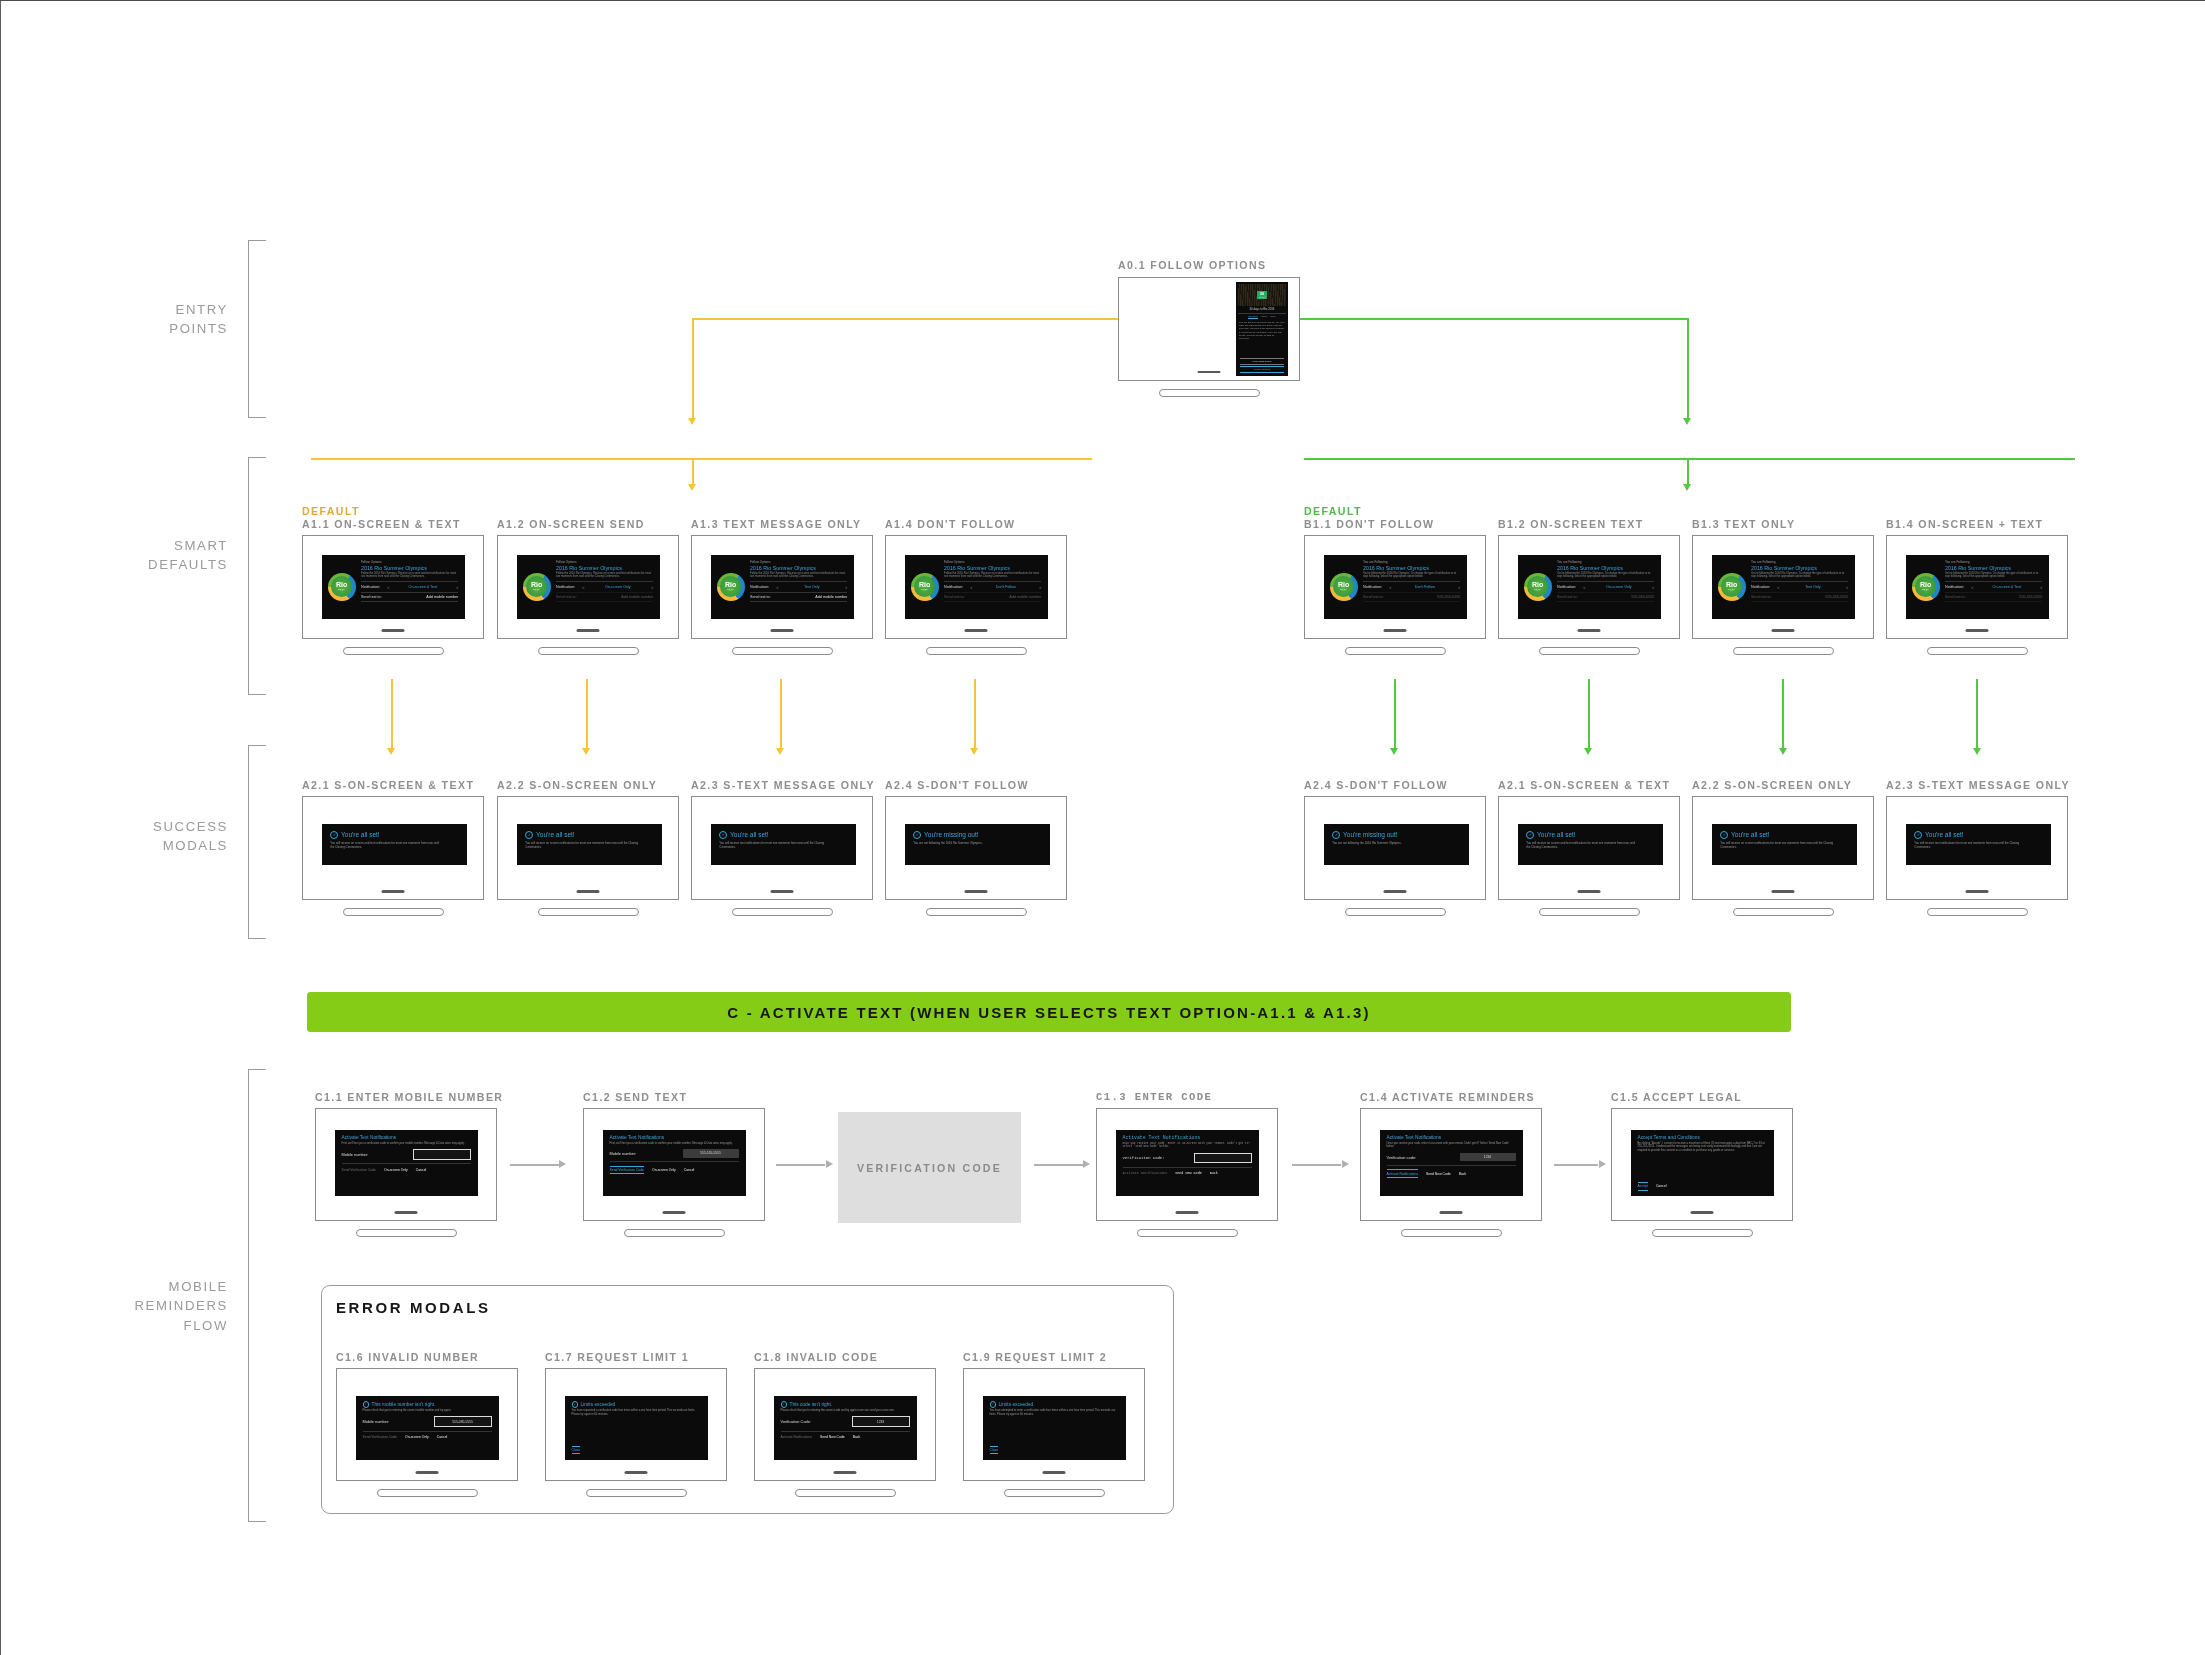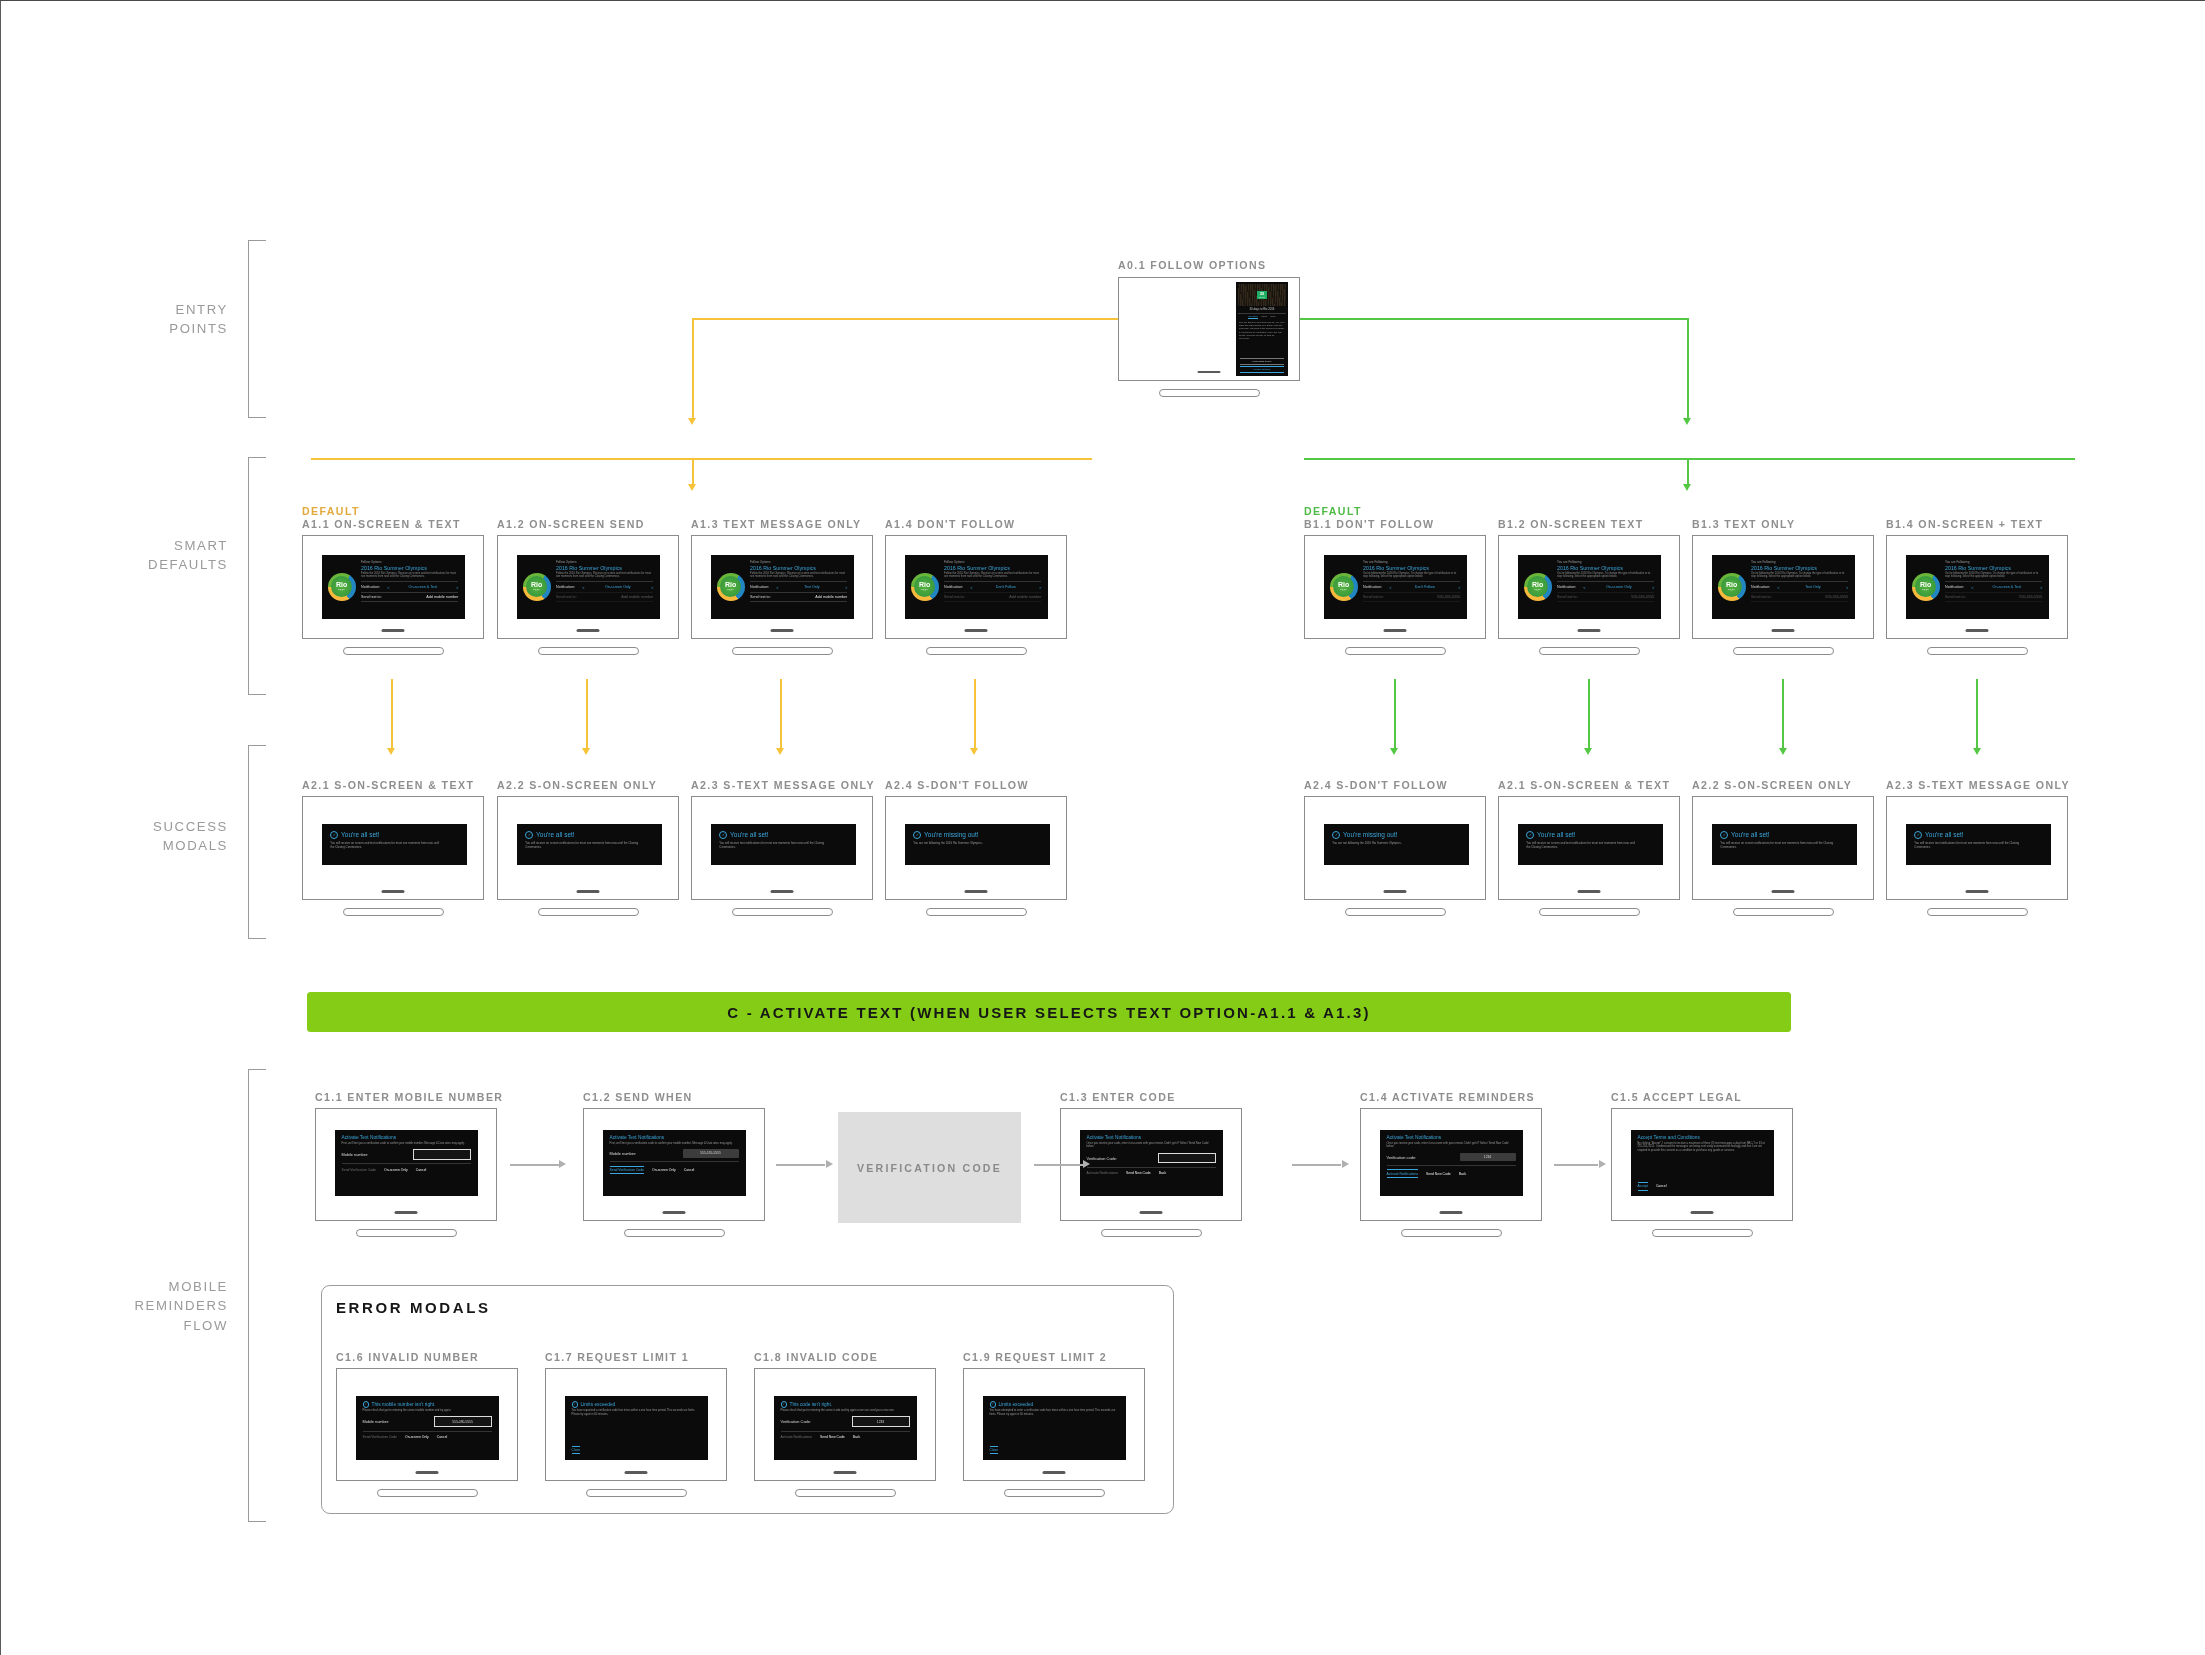--- a/index.html
+++ b/index.html
@@ -608,7 +608,7 @@
     </div>
   <div class="slot" style="left:583px;top:1085px;--cap:23px;">
       <div class="caps" style="height:var(--cap)">
-        <div class="cap">C1.2 SEND WHEN</div>
+        <div class="cap">C1.2 SEND TEXT</div>
       </div>
       <div class="tv h128">
     <div class="panel p-form ">

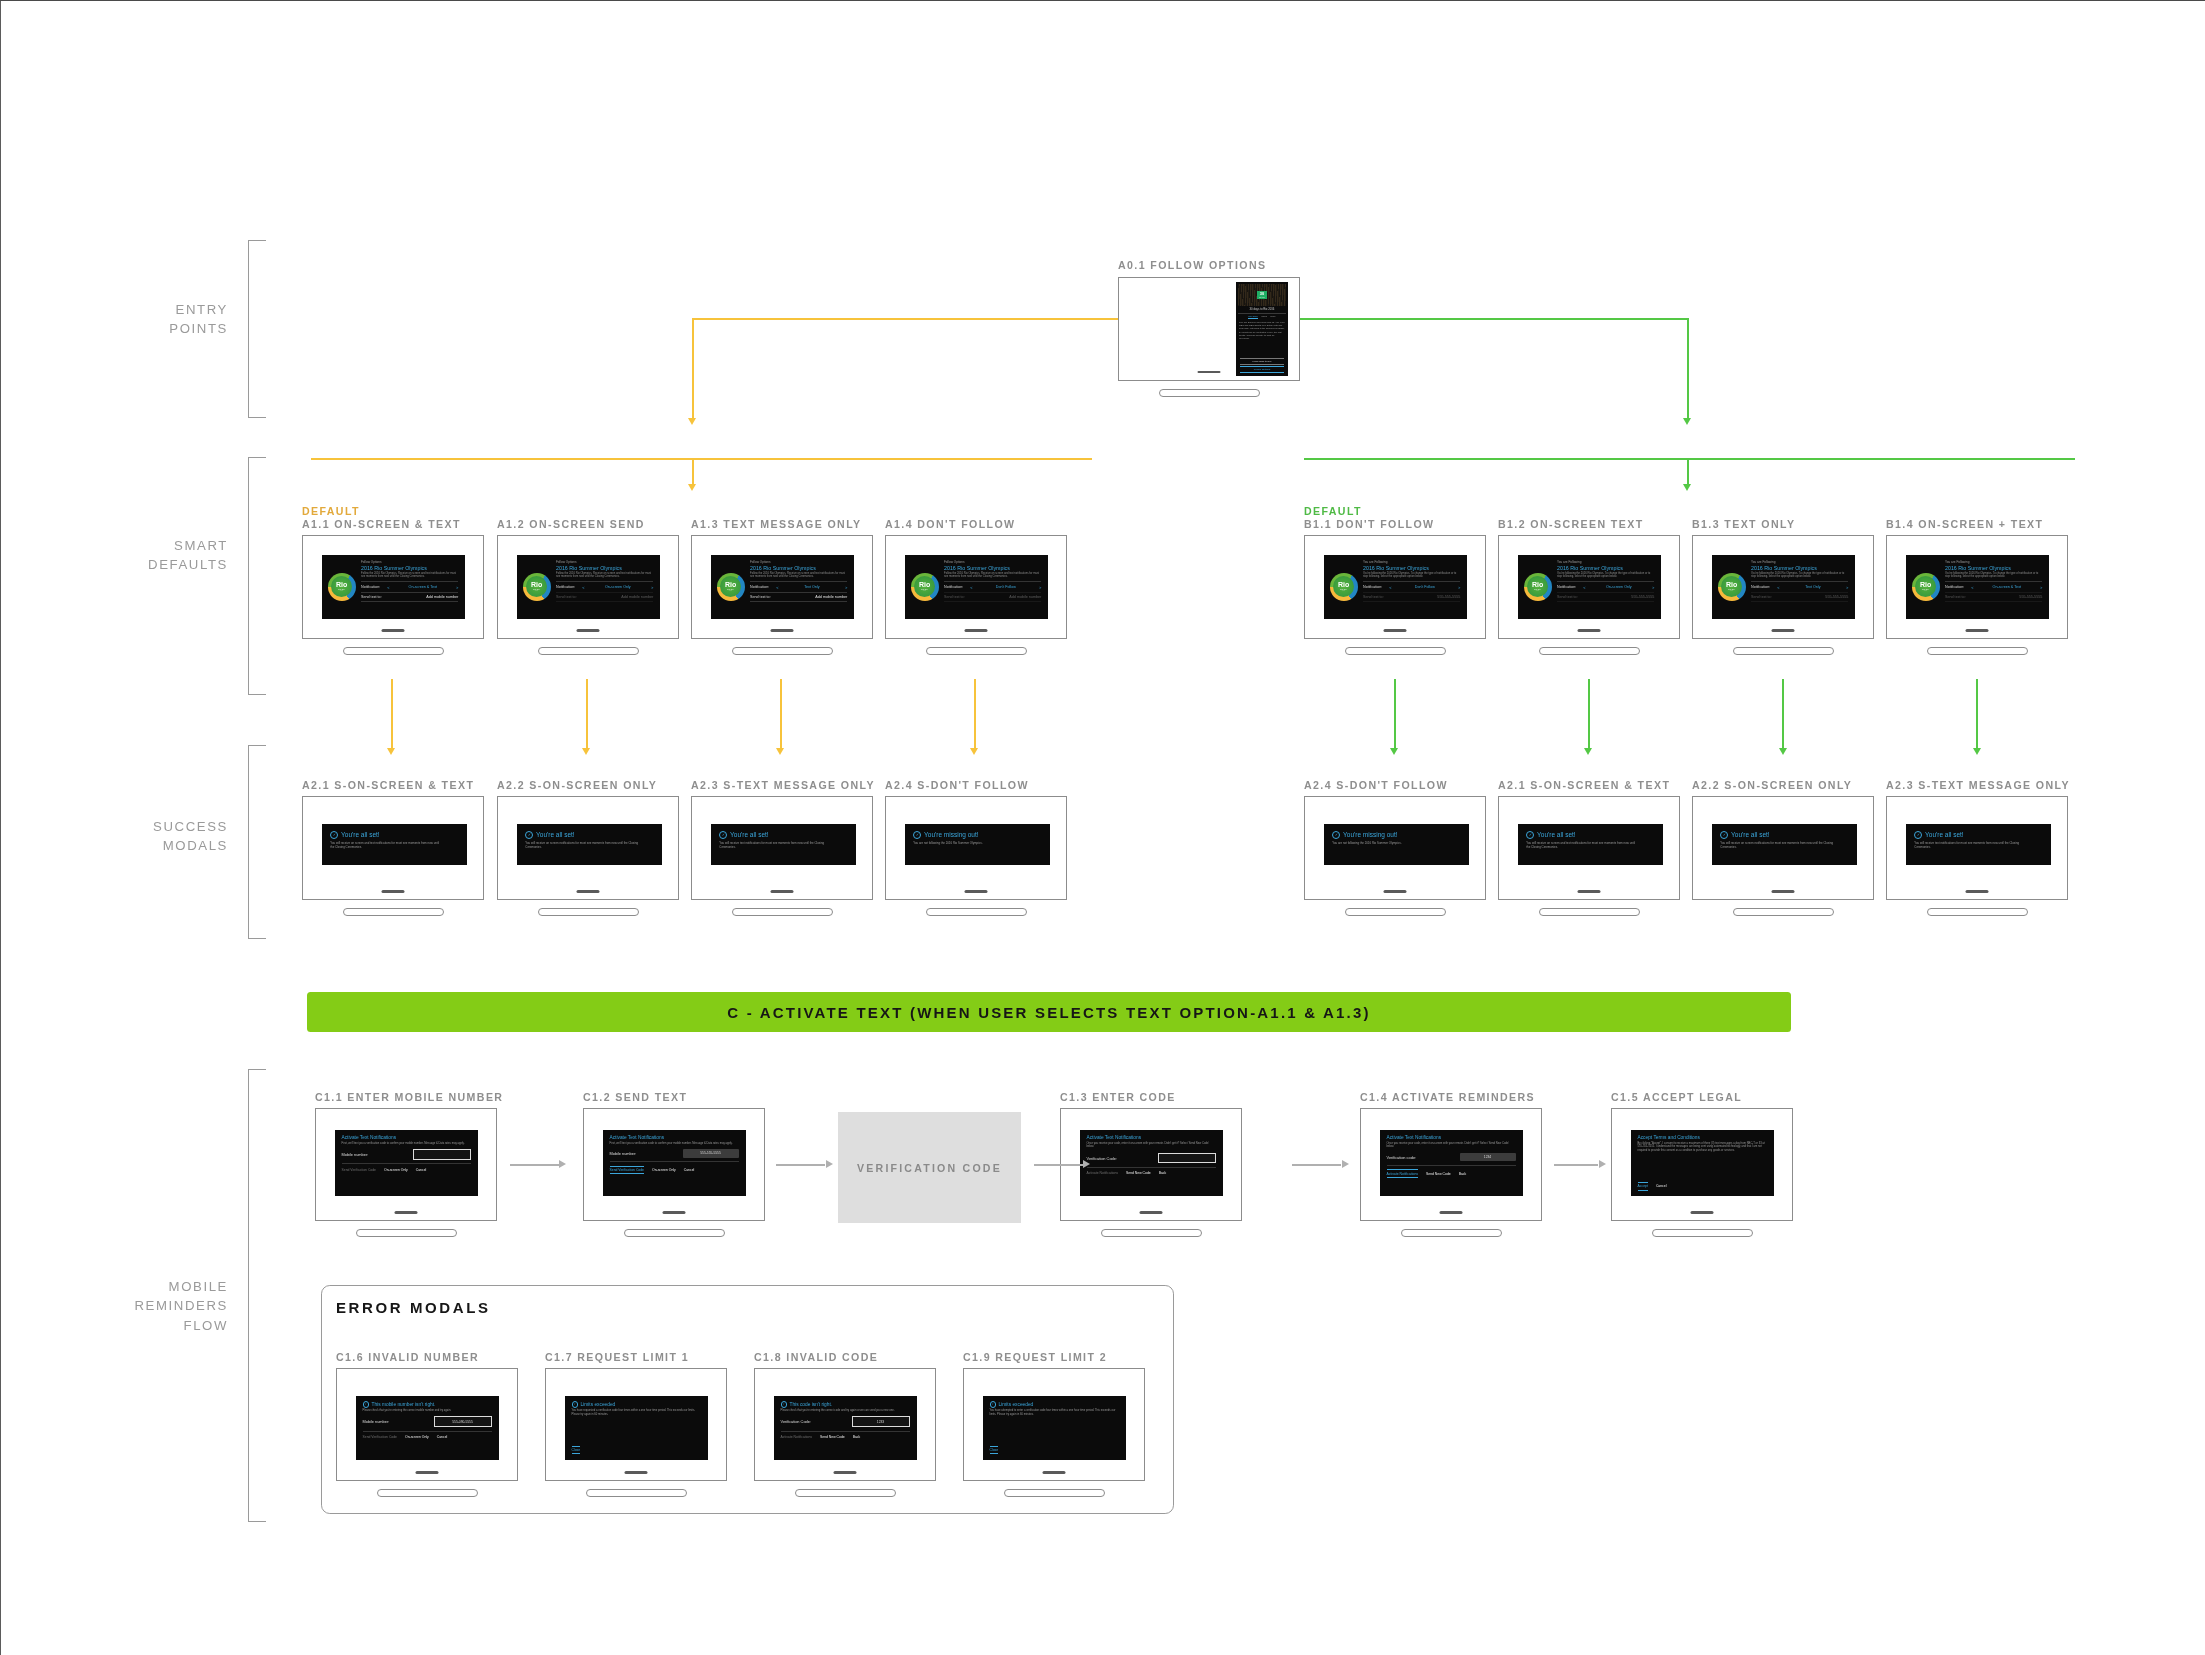--- a/index.html
+++ b/index.html
@@ -634,7 +634,7 @@
   <div class="vbox">
       <span>VERIFICATION CODE</span>
     </div>
-  <div class="slot" style="left:1060px;top:1085px;--cap:23px;">
+  <div class="slot" style="left:1096px;top:1085px;font-family:Liberation Mono, monospace;--cap:23px;">
       <div class="caps" style="height:var(--cap)">
         <div class="cap">C1.3 ENTER CODE</div>
       </div>

